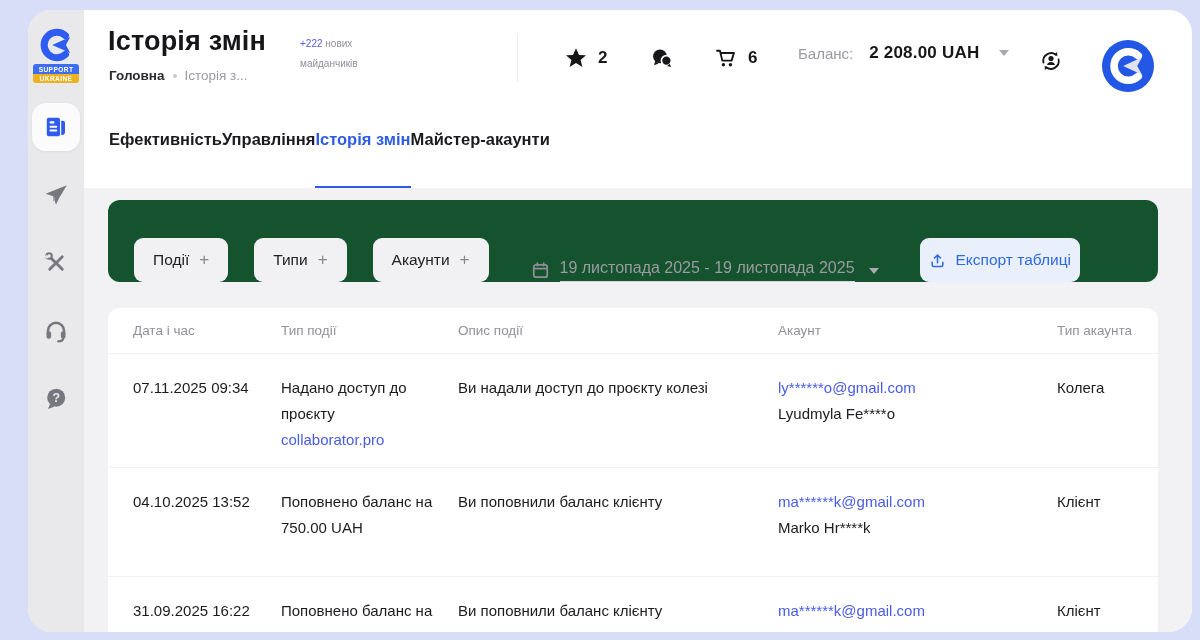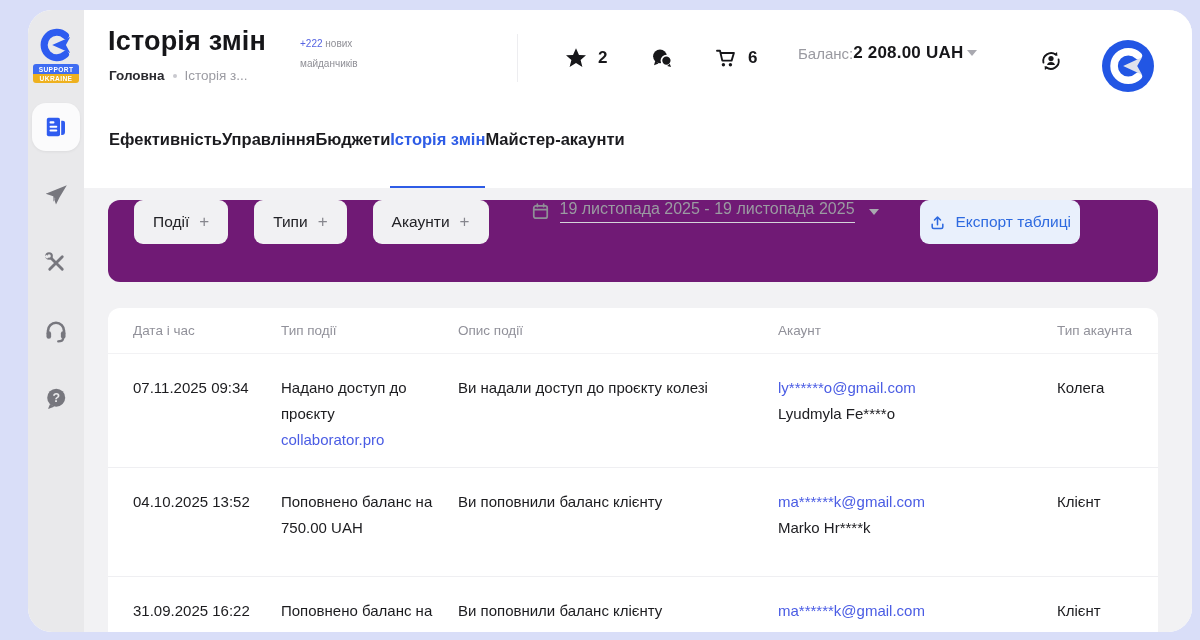--- a/index.html
+++ b/index.html
@@ -43,7 +43,7 @@
   .hdr-group svg { width:24px; height:24px; }
   .hdr-count { font-size:17px; font-weight:bold; color:#17171a; }
   .g-fav { left:480px; } .g-chat { left:566px; } .g-cart { left:630px; }
-  .balance { position:absolute; left:714px; top:33px; display:flex; align-items:center; gap:0; cursor:pointer; }
+  .balance { position:absolute; left:714px; top:33px; display:flex; align-items:center; gap:16px; cursor:pointer; }
   .balance-label { font-size:15px; color:#9a9aa1; }
   .balance-value { font-size:17px; font-weight:bold; color:#17171a; letter-spacing:.2px; }
   .chev { width:0; height:0; border-left:5px solid transparent; border-right:5px solid transparent; border-top:6px solid #a9a9b0; margin-left:4px; }

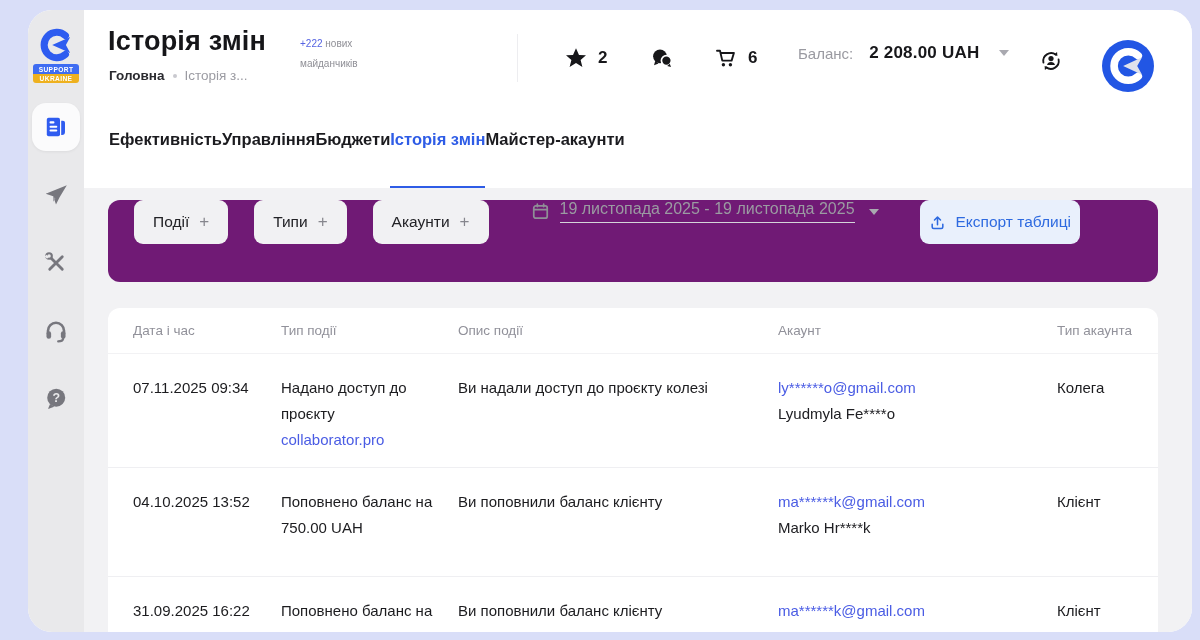--- a/index.html
+++ b/index.html
@@ -223,7 +223,6 @@
     <div class="tabs">
       <div class="tab">Ефективність</div>
       <div class="tab">Управління</div>
-      <div class="tab">Бюджети</div>
       <div class="tab active">Історія змін</div>
       <div class="tab">Майстер-акаунти</div>
     </div>

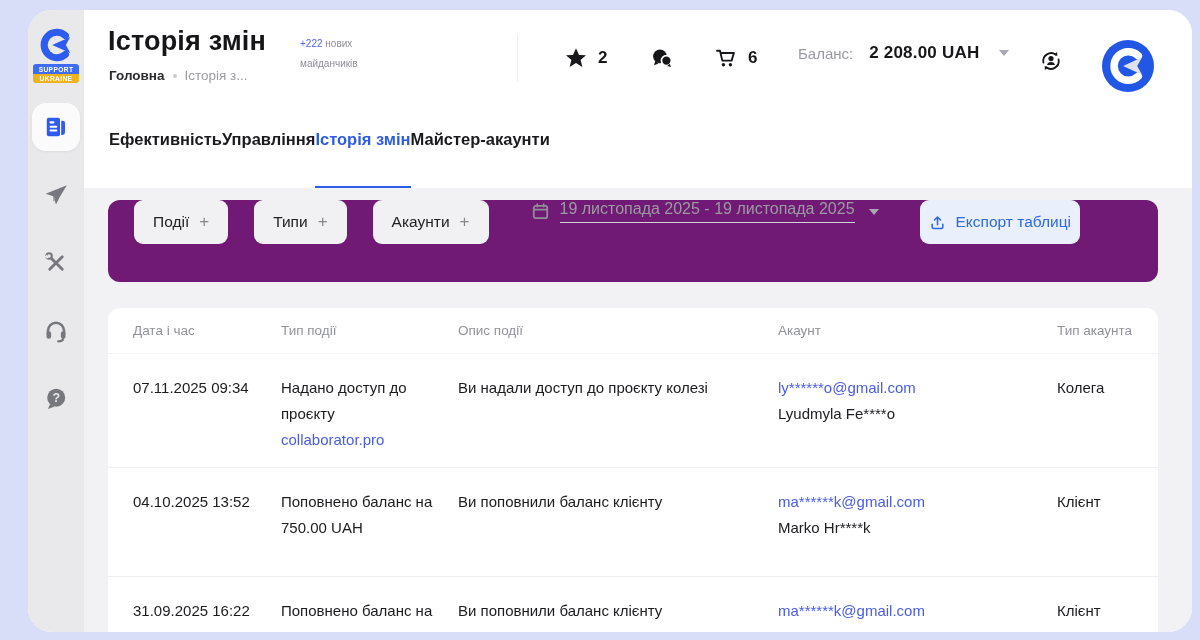--- a/index.html
+++ b/index.html
@@ -57,8 +57,8 @@
   
   .content { padding:12px 0 0 24px; }
   .filter-card {
-    width:1050px; height:82px; background:#701a75; border-radius:12px;
-    display:flex; align-items:flex-start; padding:0 0 0 26px;
+    width:1050px; height:82px; background:#14532d; border-radius:12px;
+    display:flex; align-items:flex-end; padding:0 0 0 26px;
   }
   .chip {
     background:#f1f1f3; border-radius:9px; height:44px; padding:0 19px;

